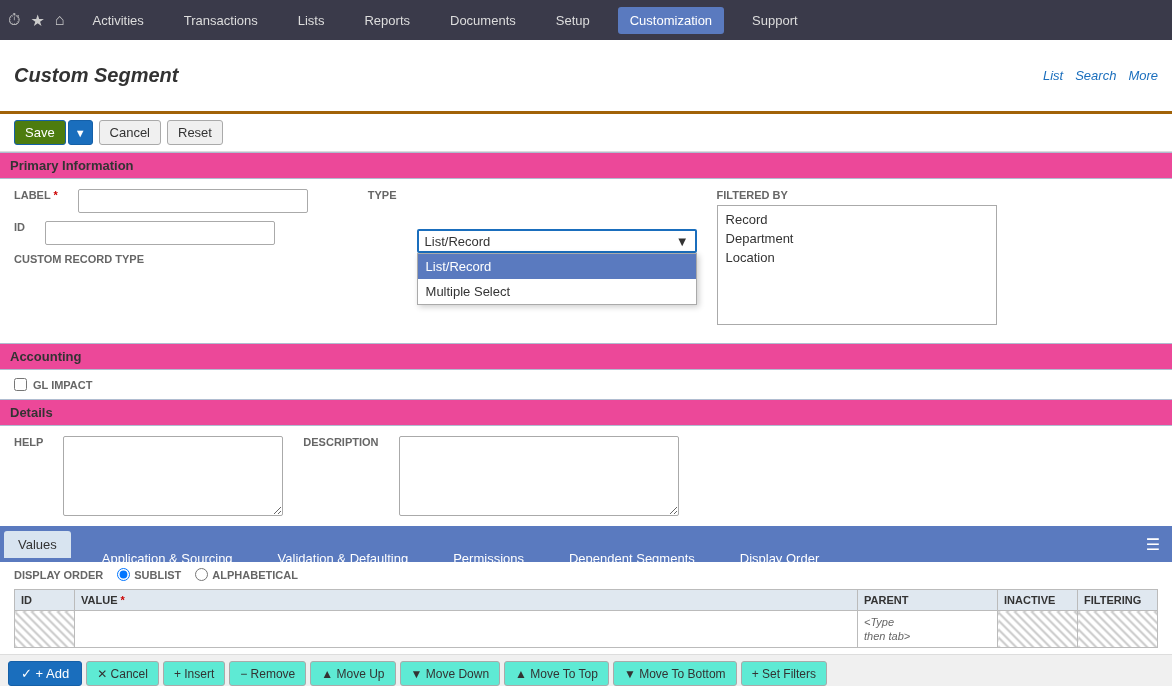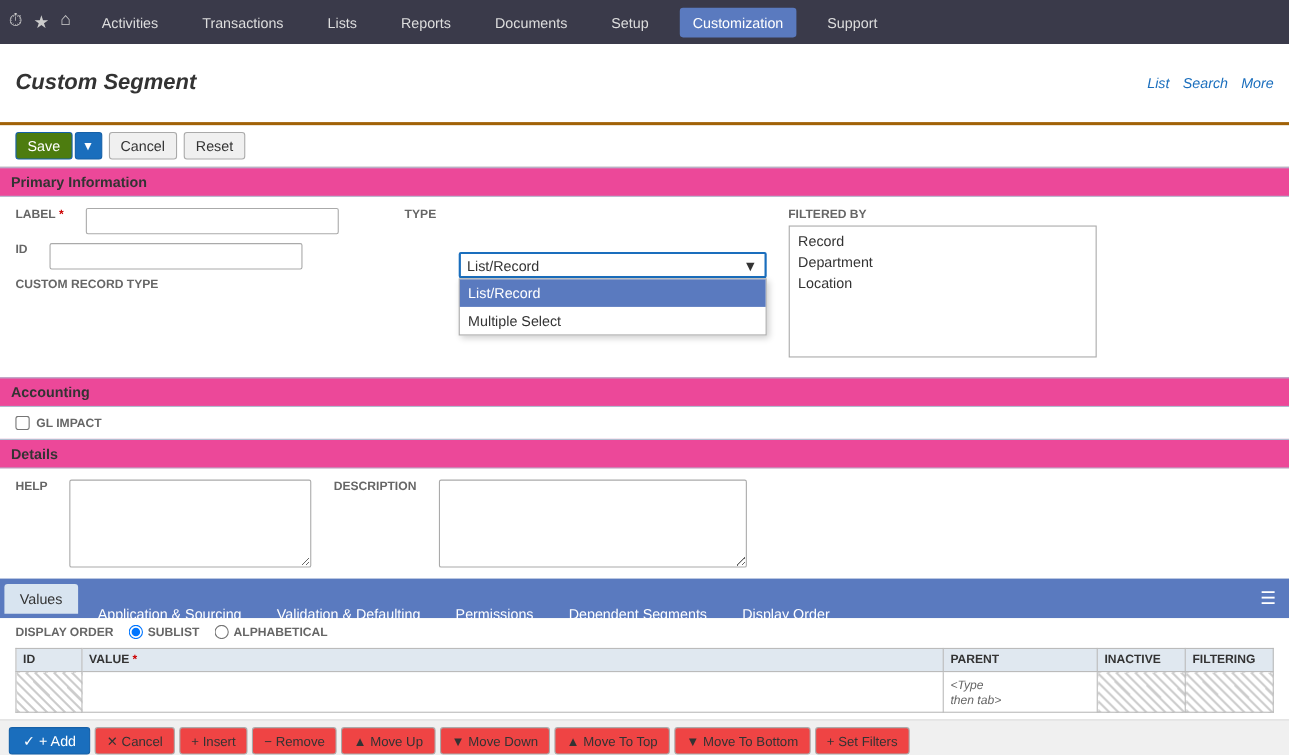--- a/index.html
+++ b/index.html
@@ -245,7 +245,7 @@
       background: #5a7abf;
       display: flex;
       align-items: center;
-      gap: 4px;
+      gap: 17px;
       padding: 16px 4px;
       height: 36px;
     }

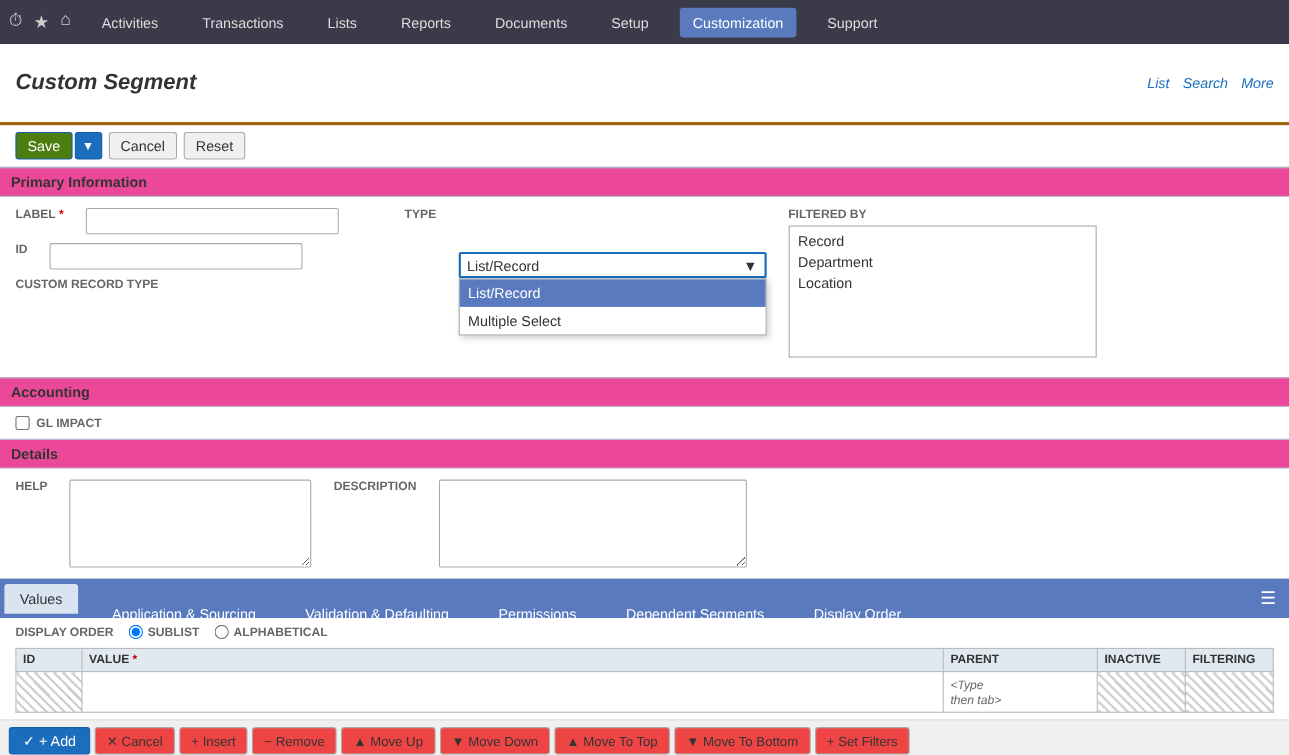--- a/index.html
+++ b/index.html
@@ -360,7 +360,7 @@
       font-size: 13px;
     }
     .btn-action {
-      background: #ef4444;
+      background: #5eead4;
       color: #333;
       border: 1px solid #aaa;
       border-radius: 3px;

